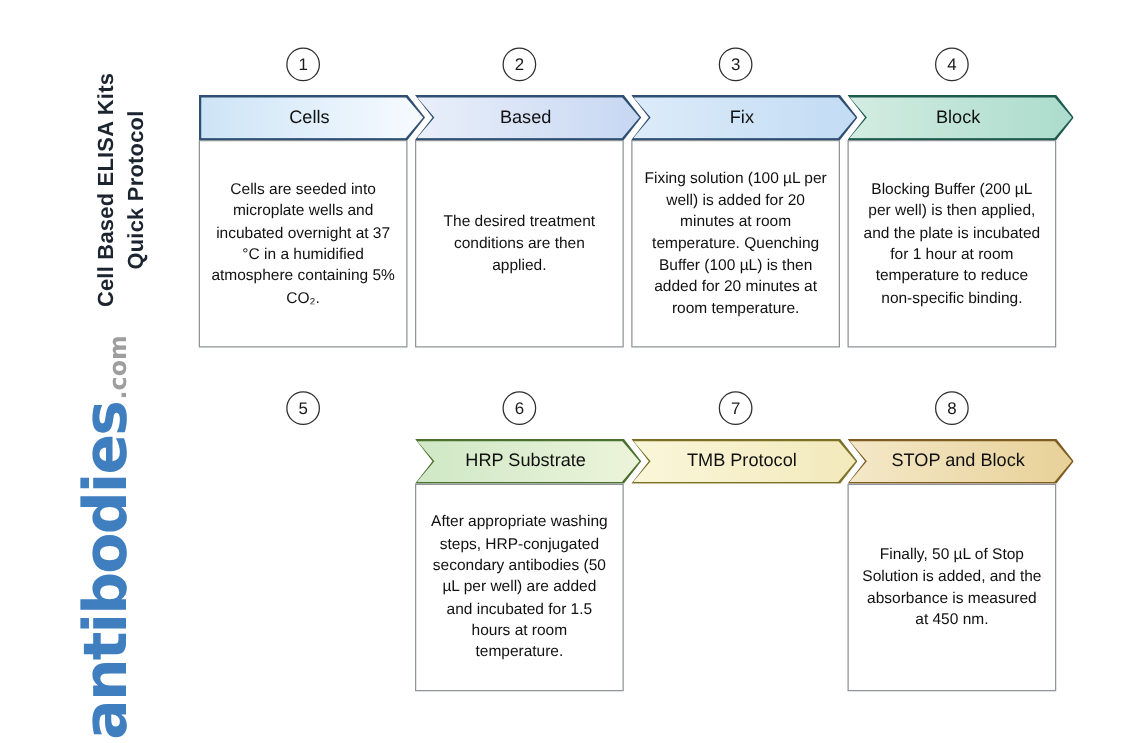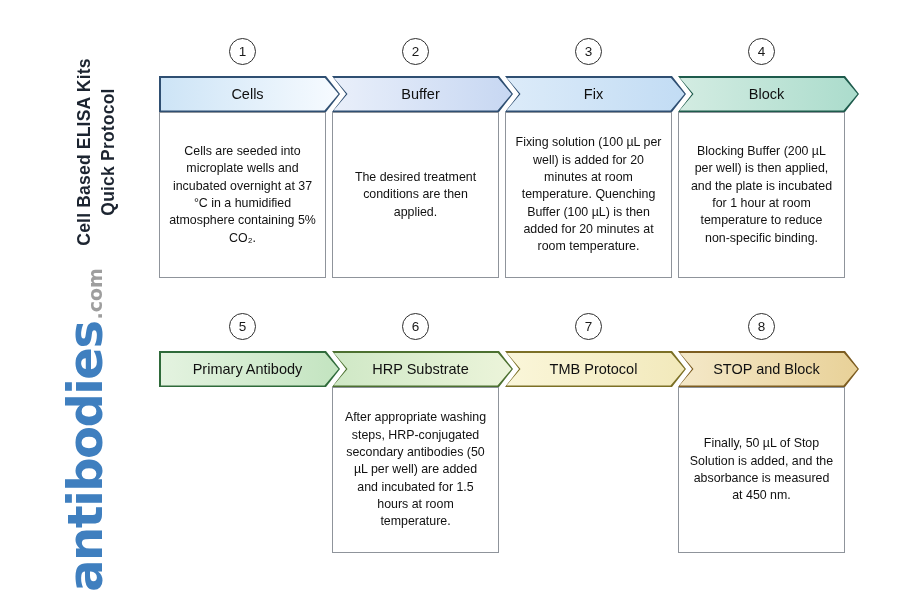--- a/index.html
+++ b/index.html
@@ -136,7 +136,7 @@
     </div>
     <div class="arrow-outer">
       <div class="arrow-inner"></div>
-      <div class="arrow-label">Buffer</div>
+      <div class="arrow-label">Based</div>
     </div>
     <div class="desc-box">
       <p>The desired treatment conditions are then applied.</p>

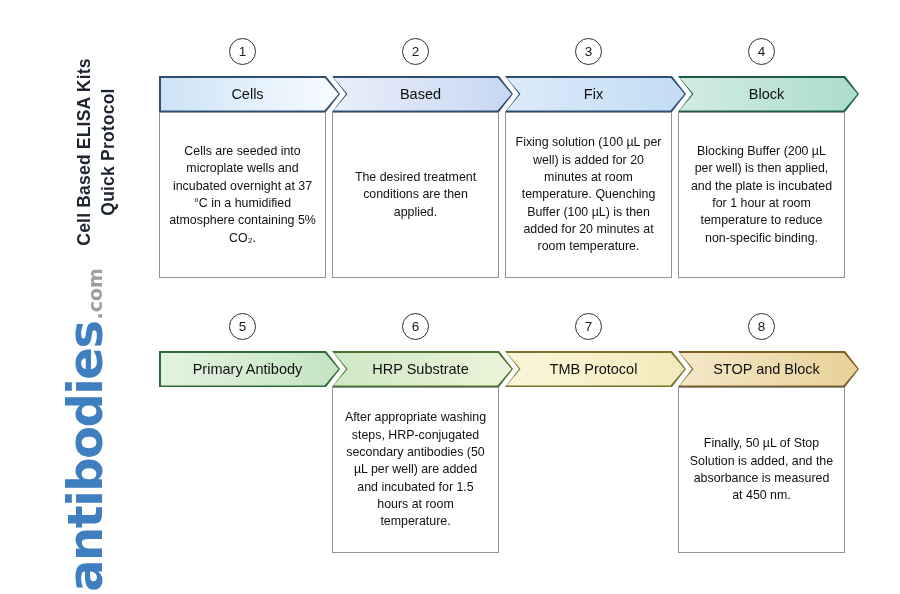--- a/index.html
+++ b/index.html
@@ -174,10 +174,6 @@
     <div class="step-circle">
       <span>5</span>
     </div>
-    <div class="arrow-outer first">
-      <div class="arrow-inner"></div>
-      <div class="arrow-label">Primary Antibody</div>
-    </div>
   </div>
 
   <div class="step" style="--fill-start: #cfe8c6; --fill-end: #ecf4da; --border-color: #4c7030; z-index: 9;">

